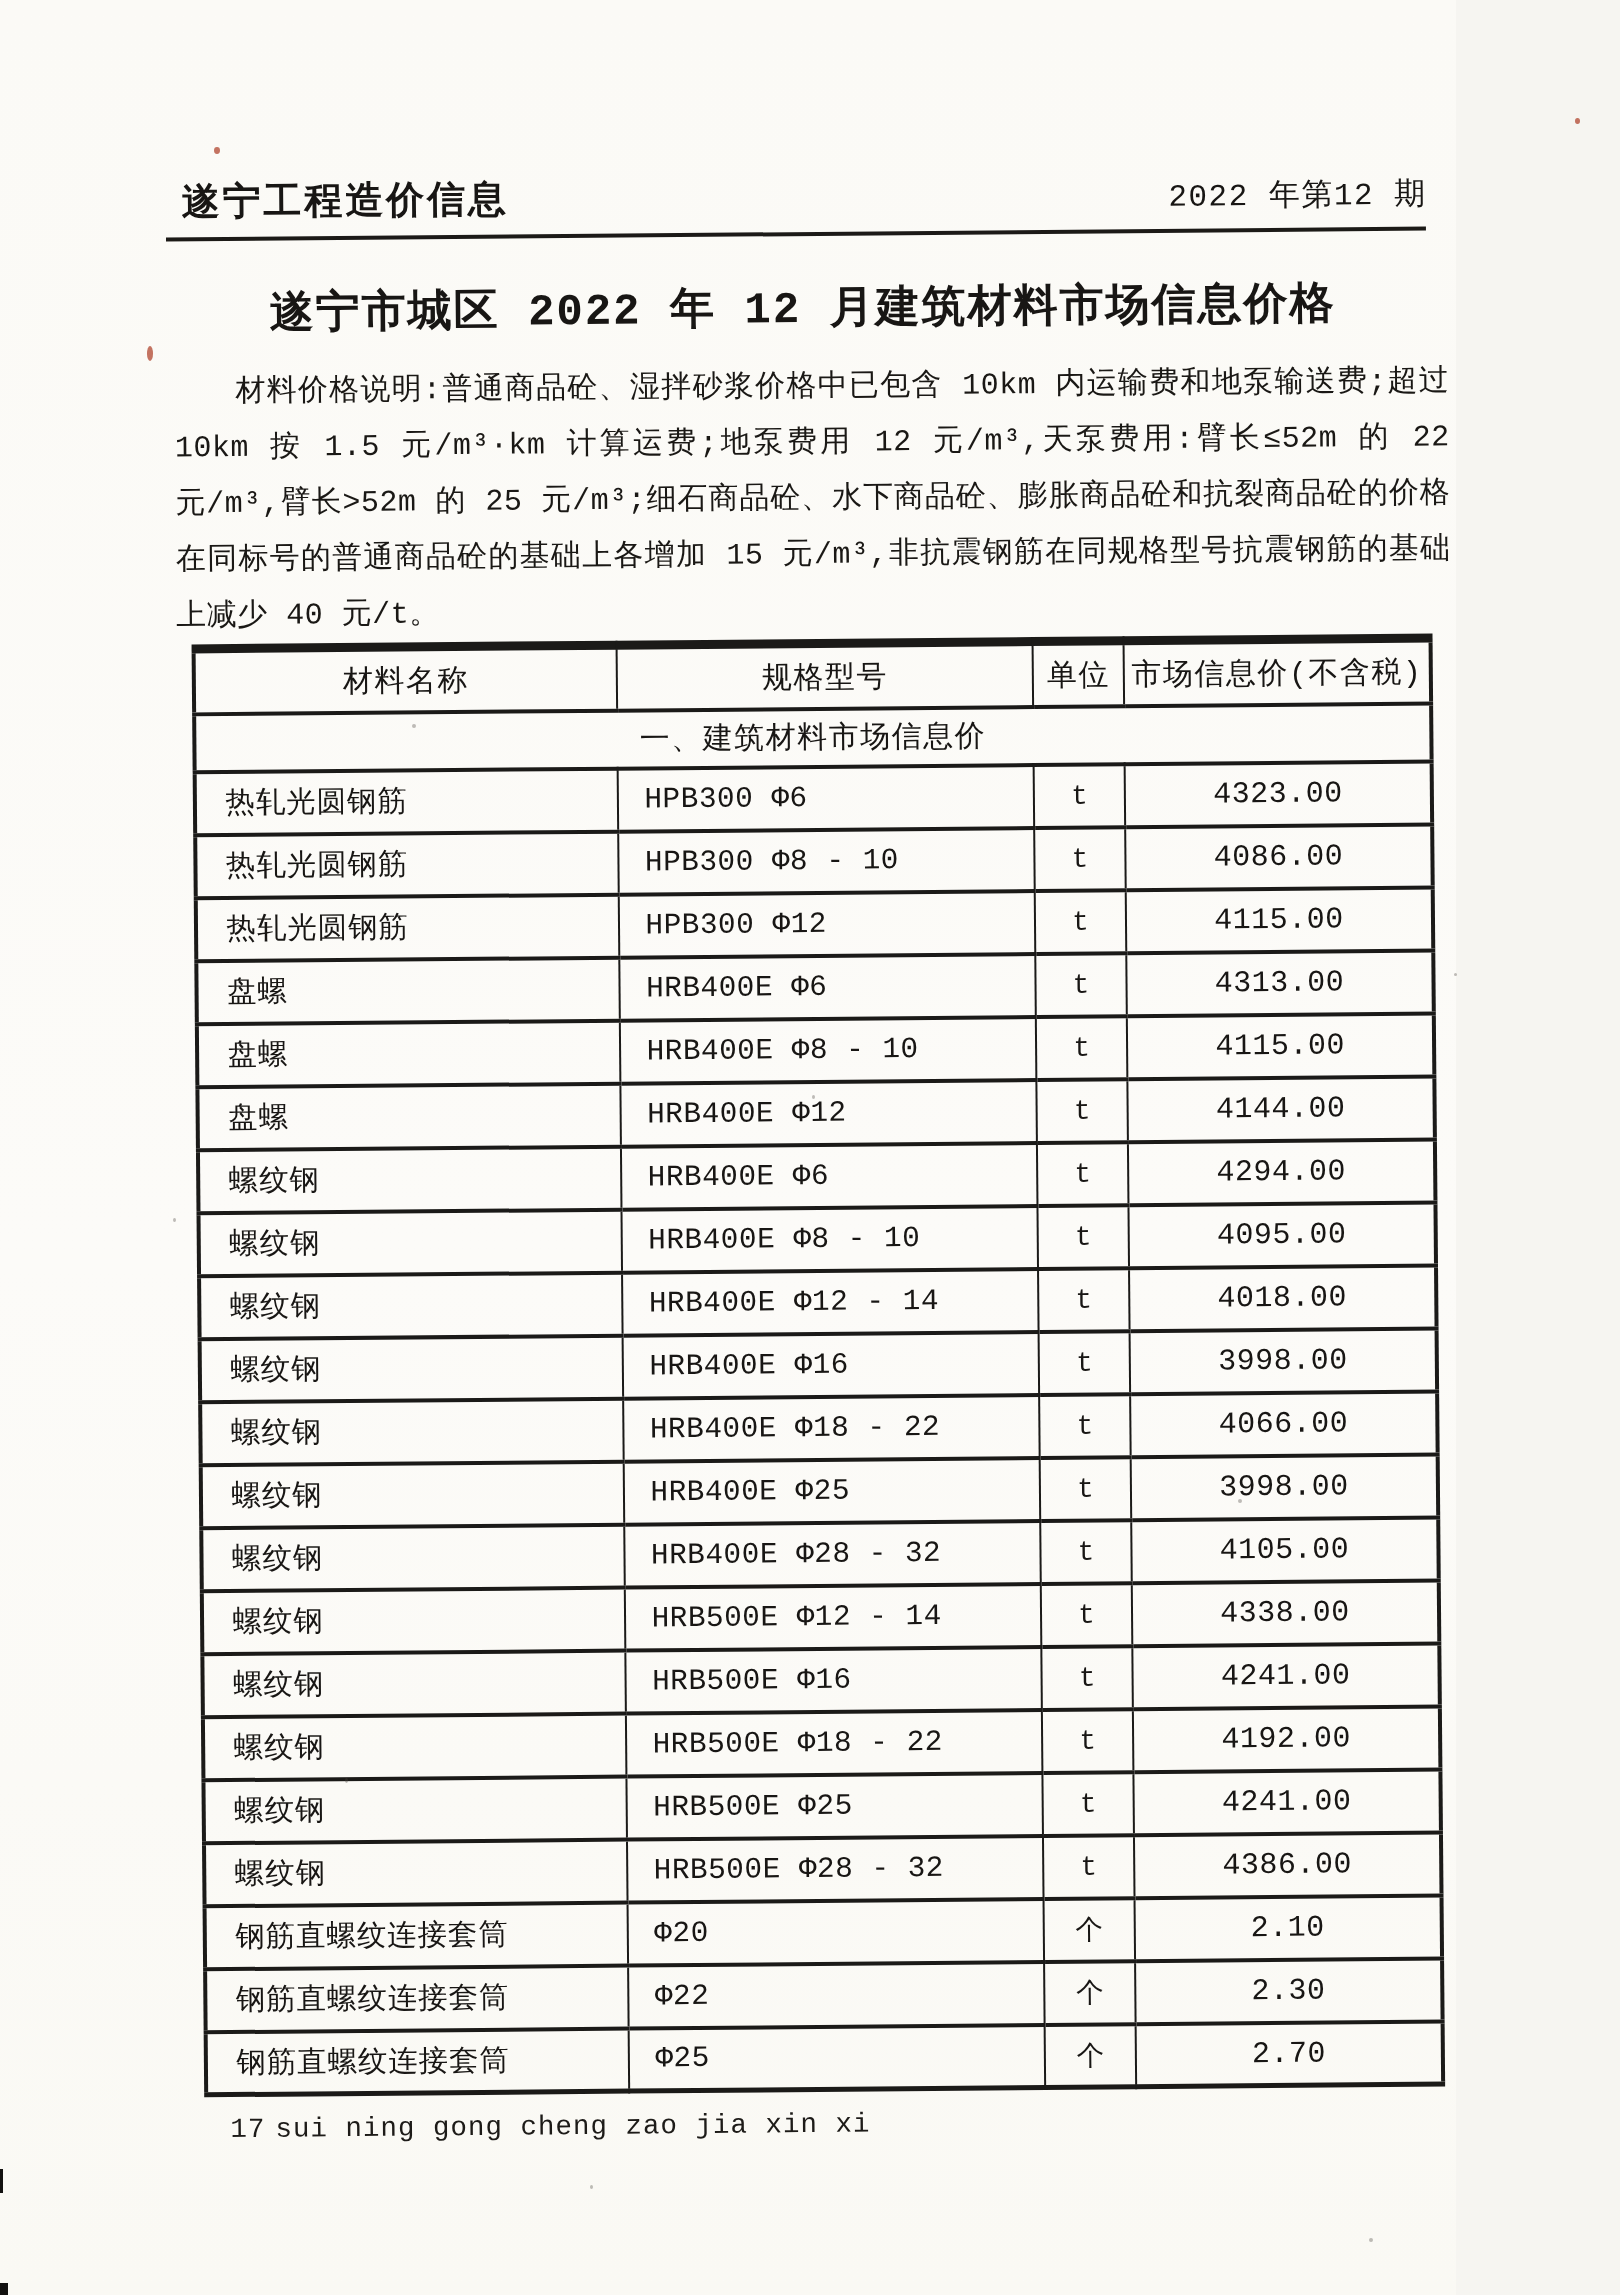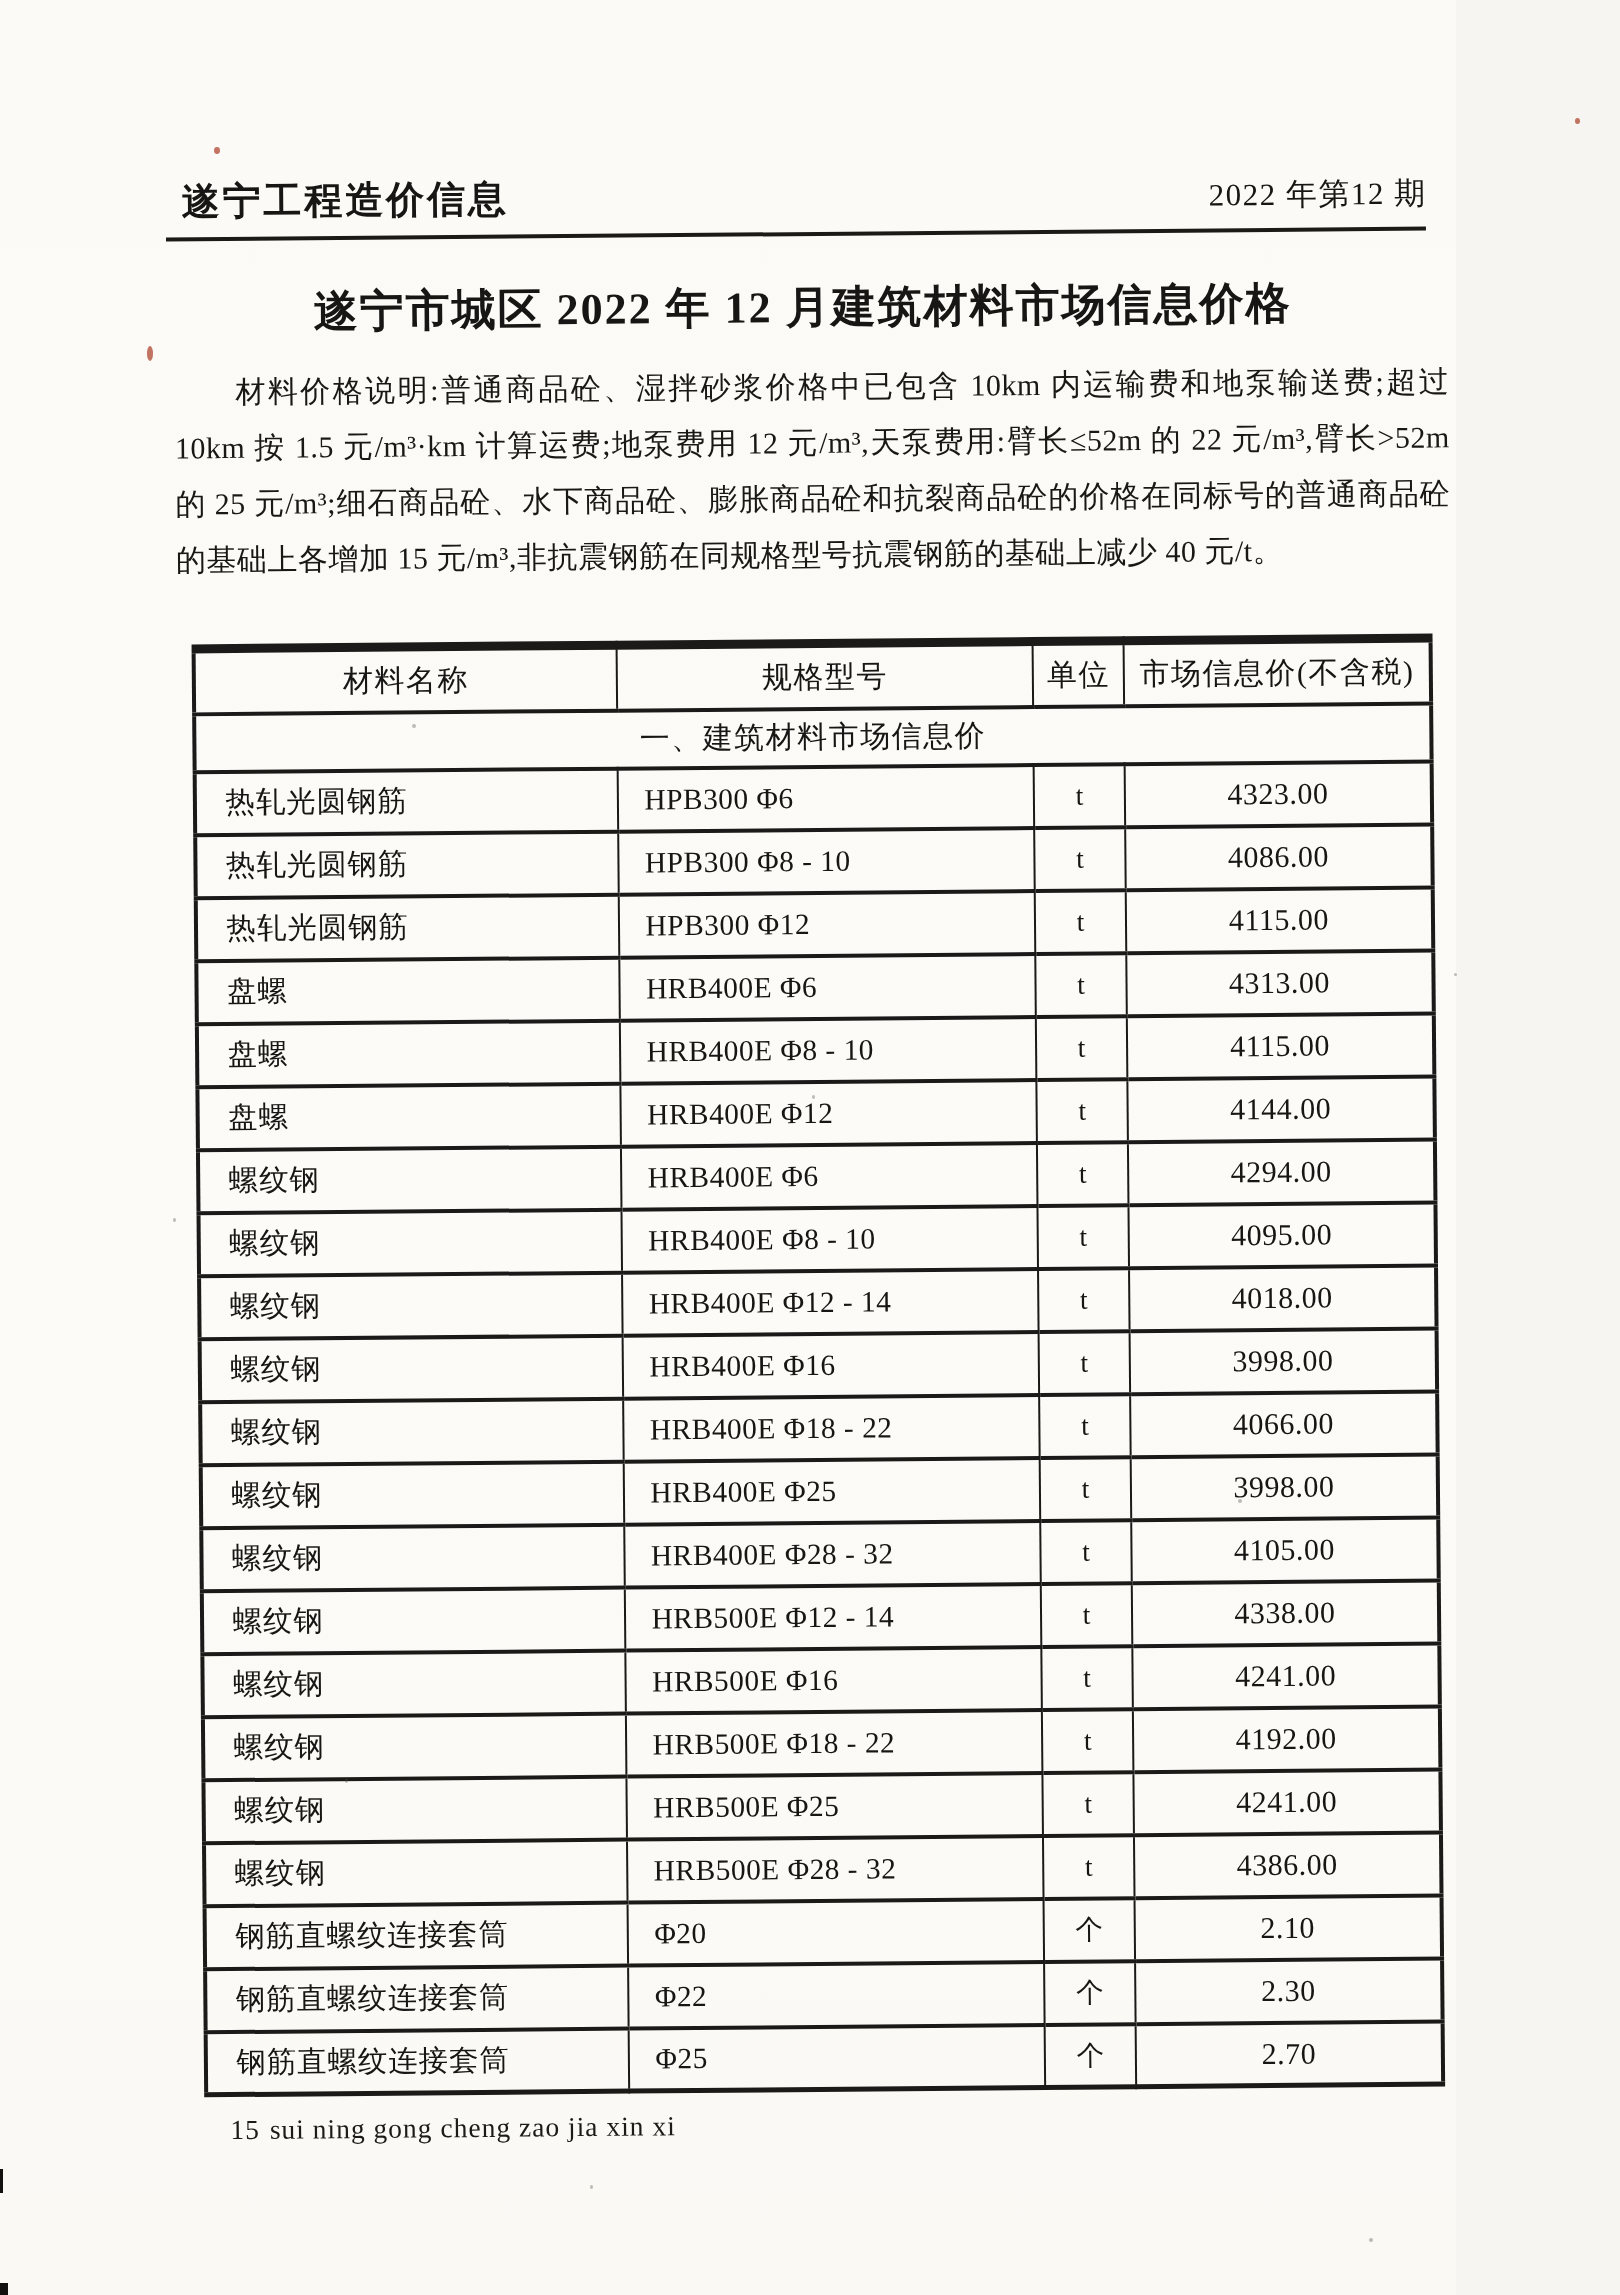--- a/index.html
+++ b/index.html
@@ -15,7 +15,7 @@
     width: 1456px;
     height: 2295px;
     background: linear-gradient(180deg, #fbfaf6 0%, #fcfbf8 55%, #faf9f4 100%);
-    font-family: Liberation Serif, serif;
+    font-family: Liberation Mono, monospace;
     color: #181614;
   }
   .content {

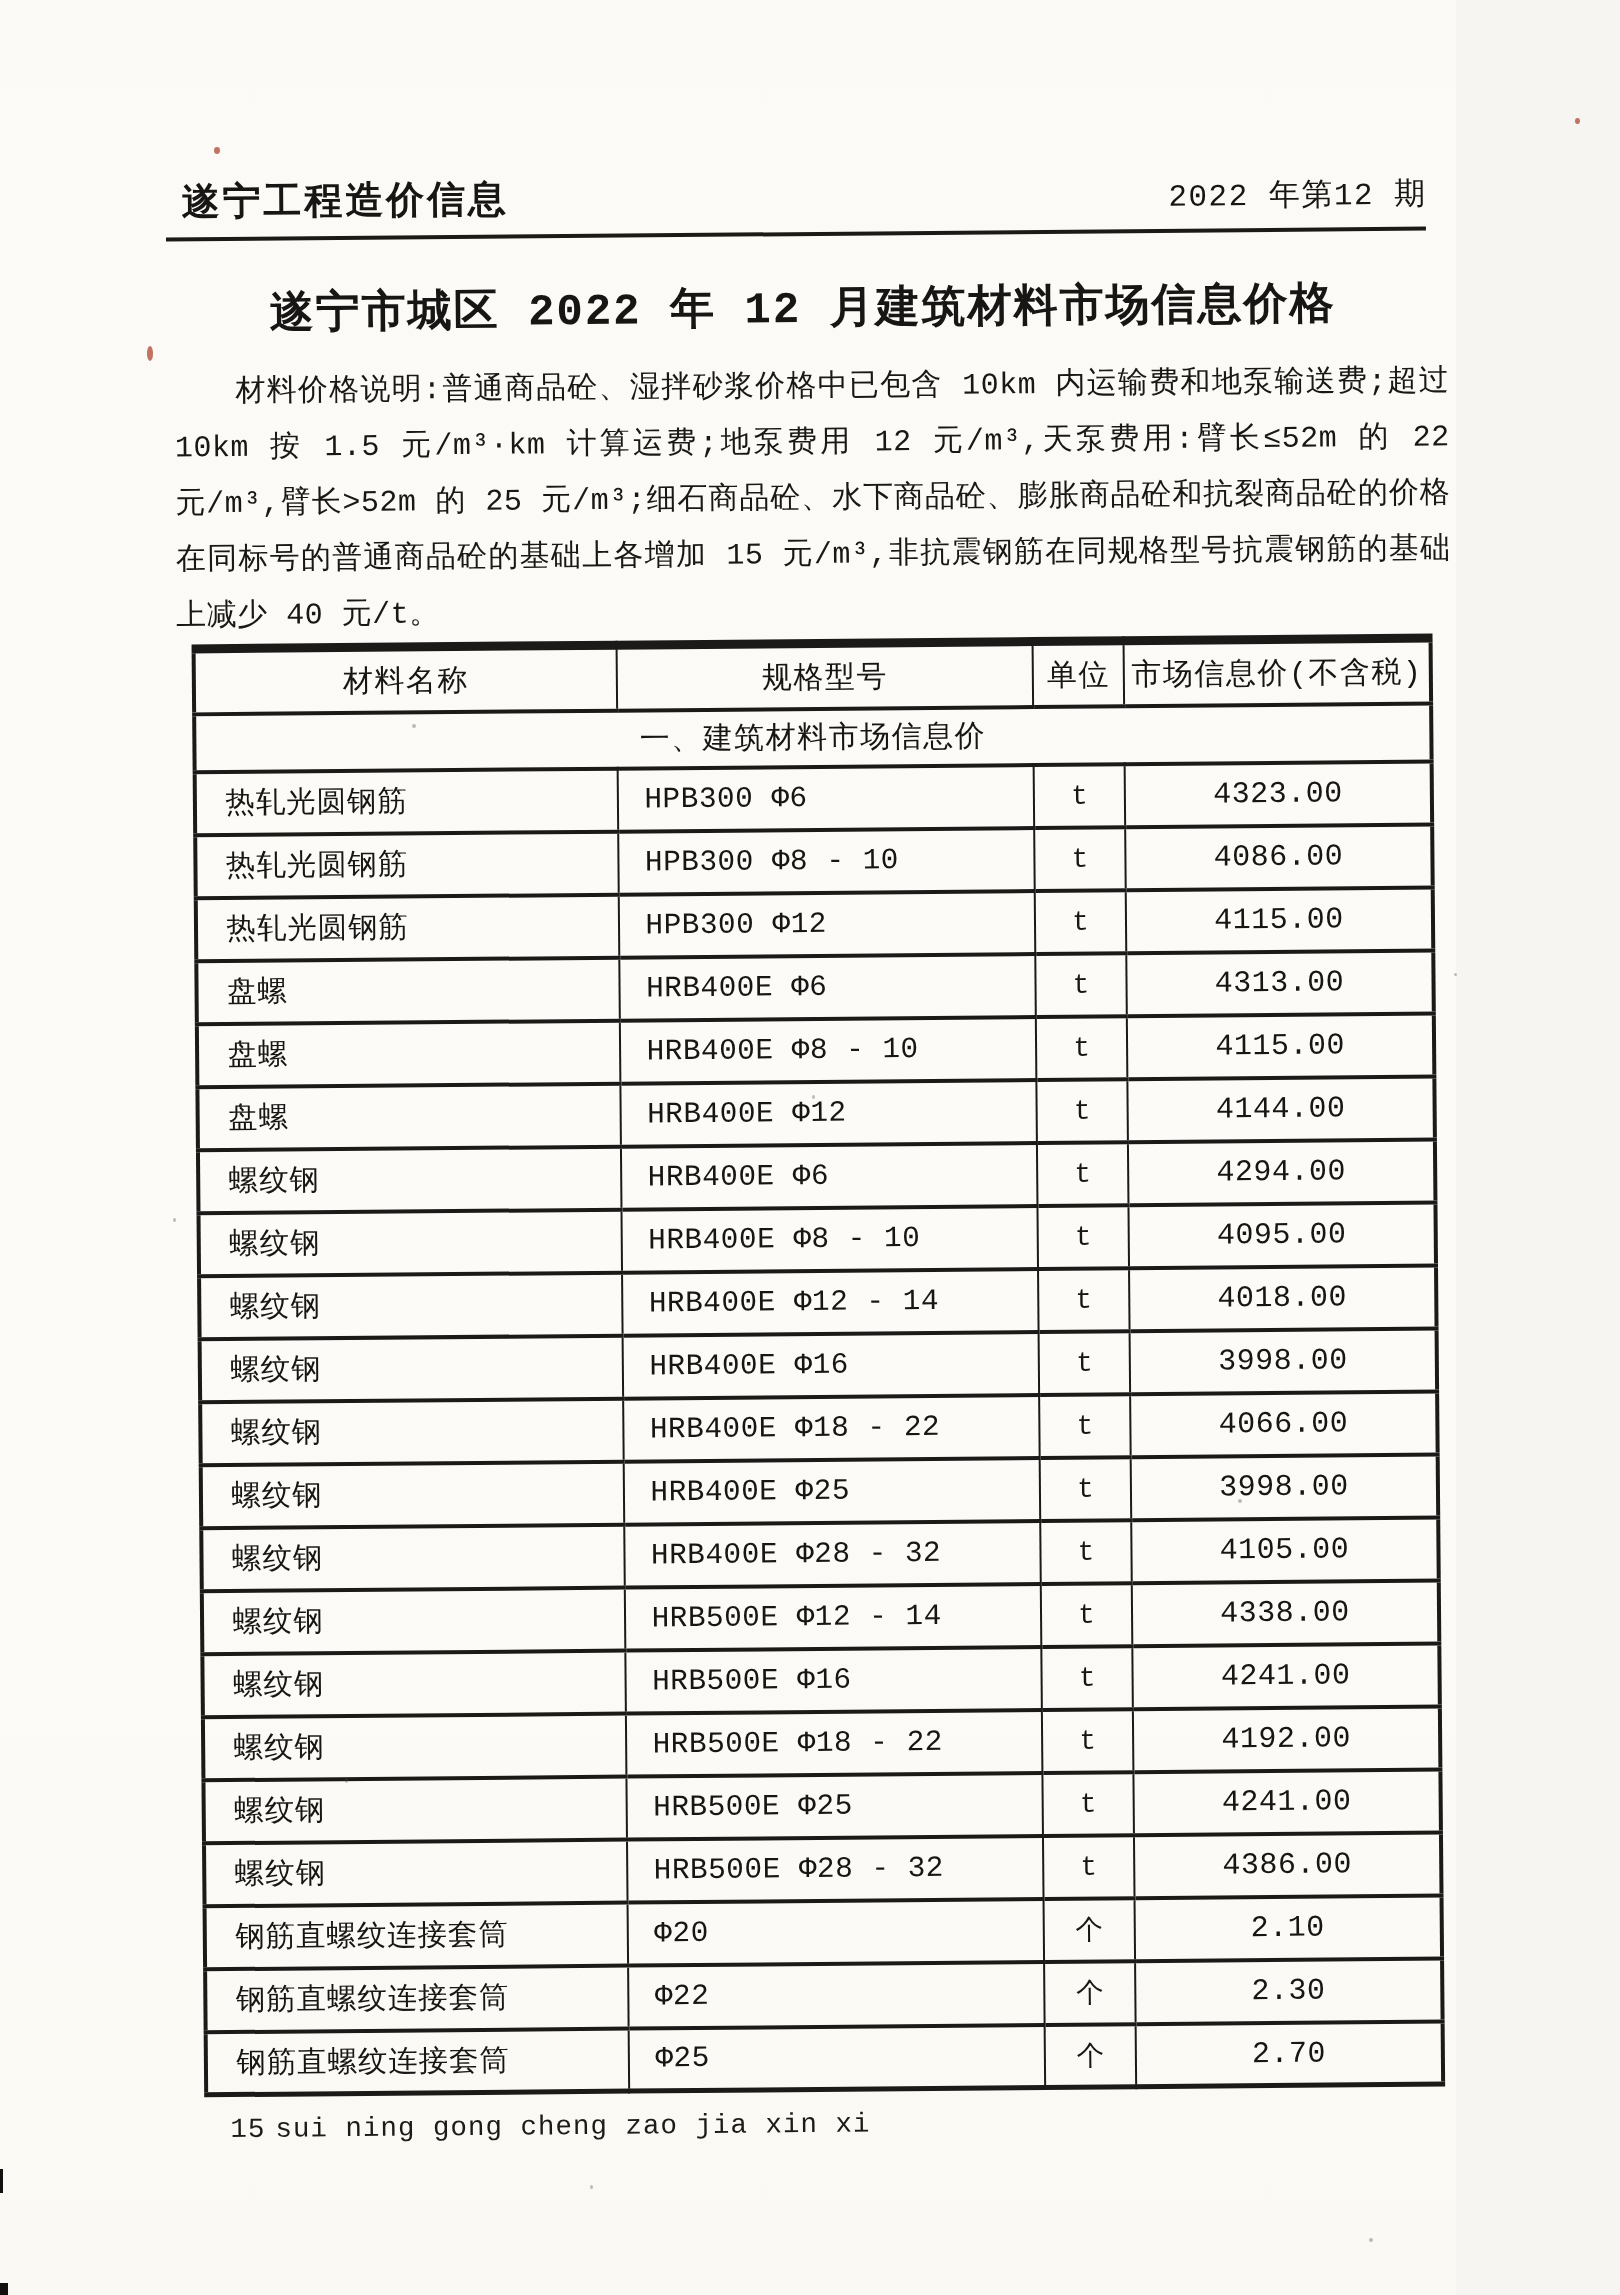--- a/index.html
+++ b/index.html
@@ -333,7 +333,7 @@
     </table>
 
     <div class="footer">
-      <span>15</span>
+      <span>17</span>
       <span>sui ning gong cheng zao jia xin xi</span>
     </div>
   </div>

